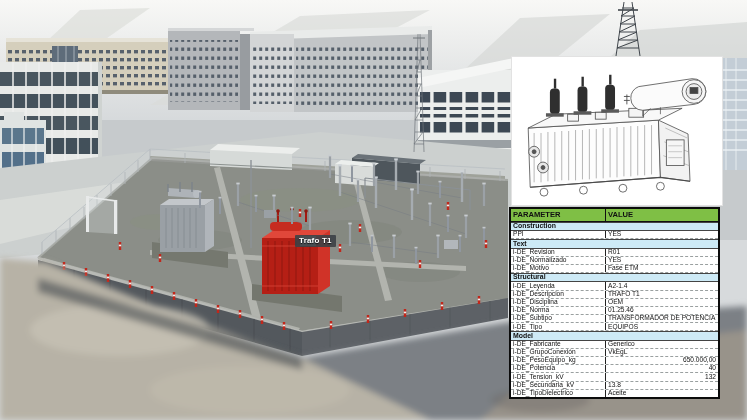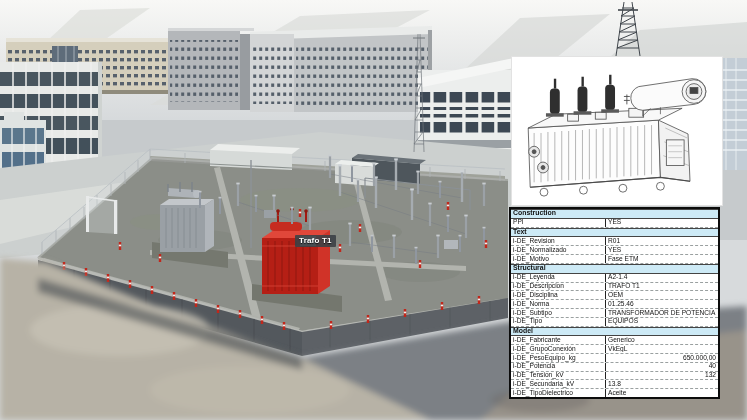--- a/index.html
+++ b/index.html
@@ -377,6 +377,10 @@
   </div>
 
   <div class="param-panel" style="--hdr: #7fbf45; --sec: #cdeaf6;">
+    <div class="thead">
+      <div class="hp">PARAMETER</div>
+      <div class="hv">VALUE</div>
+    </div>
     <div class="tbody">
         <div class="trow section">Construction</div>
         <div class="trow">

